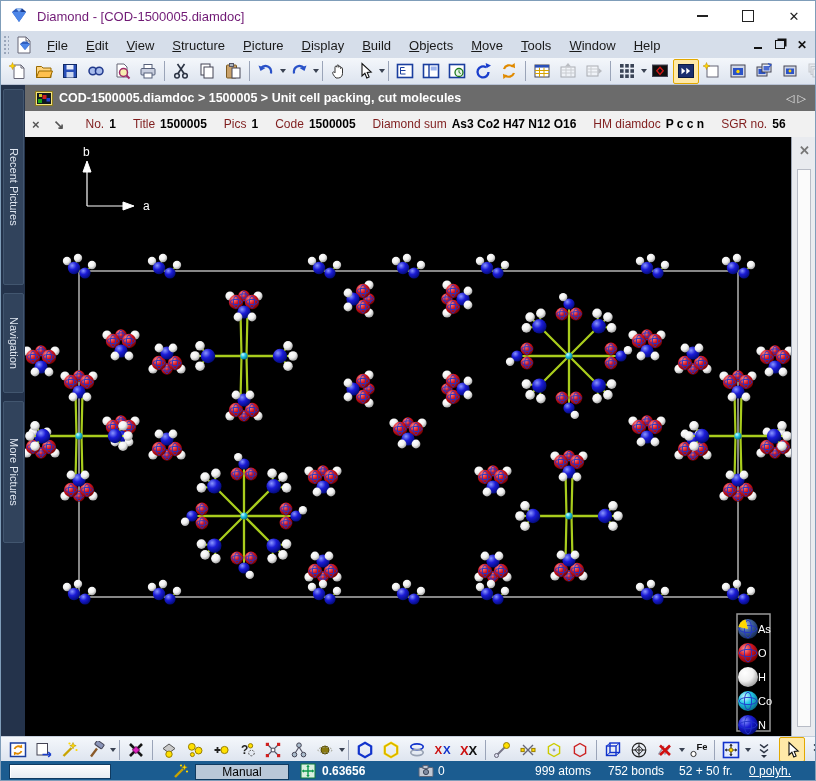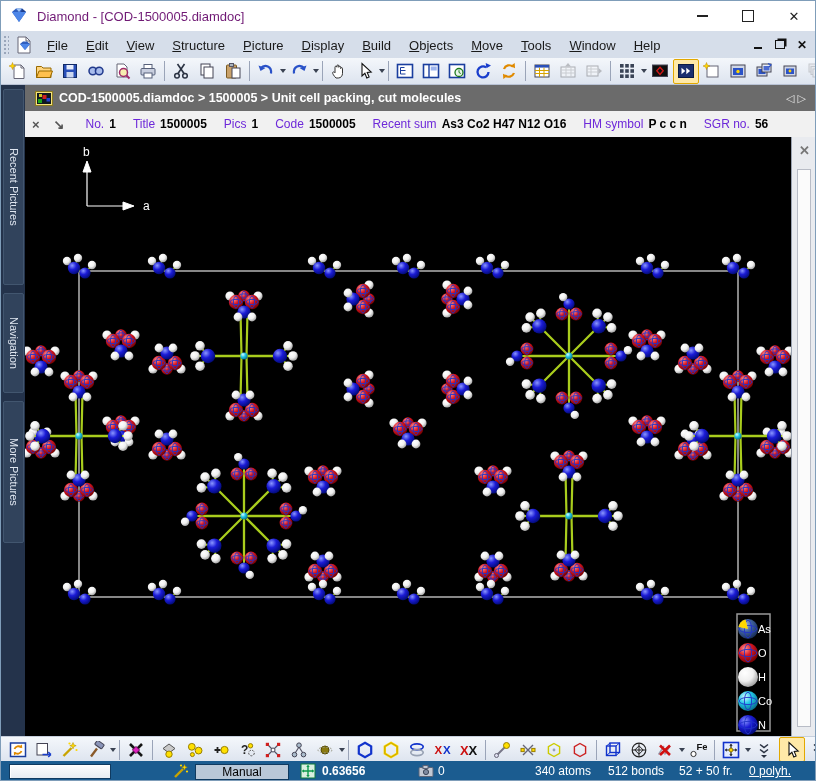--- a/index.html
+++ b/index.html
@@ -44,7 +44,7 @@
   #infobar{position:absolute;left:24px;top:110px;width:792px;height:26px;background:#f1f1f1;border-bottom:1px solid #c9c9c9;display:flex;align-items:center;font-size:12px;}
   #infobar .ibtn{color:#555;font-weight:bold;padding:0 7px;font-size:13px;}
   #infobar .fields{display:flex;margin-left:14px;gap:17px;white-space:nowrap;}
-  .ifield .lab{color:#6d28d9;}
+  .ifield .lab{color:#7f1d1d;}
   .ifield .val{color:#000;font-weight:bold;margin-left:5px;}
   
   #sidebar{position:absolute;left:0;top:84px;width:24px;height:651px;background:#24334b;}

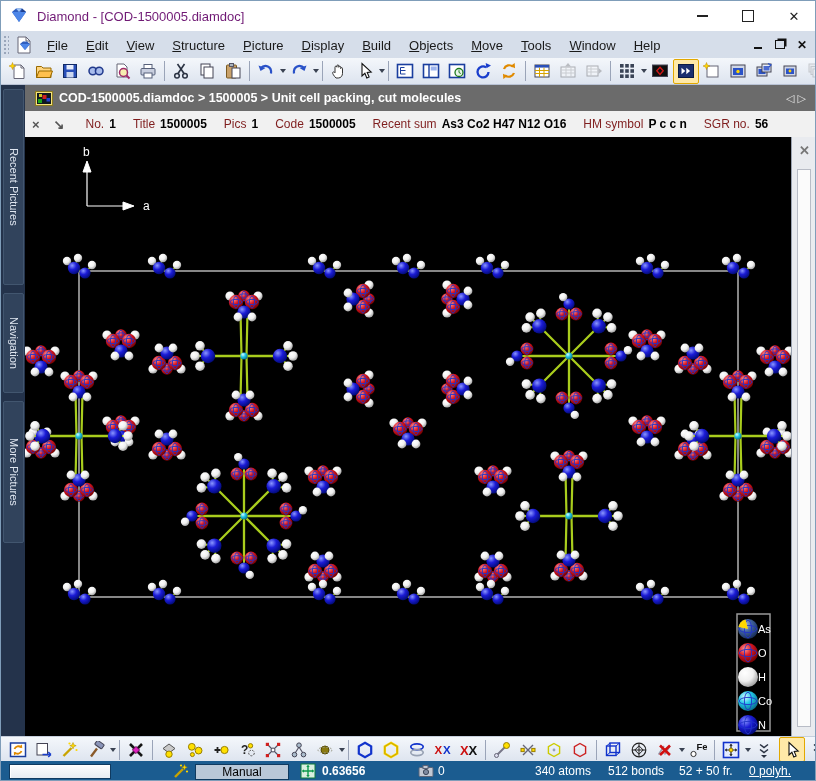--- a/index.html
+++ b/index.html
@@ -470,7 +470,7 @@
         <span class="ifield"><span class="lab">Title</span><span class="val">1500005</span></span>
         <span class="ifield"><span class="lab">Pics</span><span class="val">1</span></span>
         <span class="ifield"><span class="lab">Code</span><span class="val">1500005</span></span>
-        <span class="ifield"><span class="lab">Recent sum</span><span class="val">As3 Co2 H47 N12 O16</span></span>
+        <span class="ifield"><span class="lab">Diamond sum</span><span class="val">As3 Co2 H47 N12 O16</span></span>
         <span class="ifield"><span class="lab">HM symbol</span><span class="val">P c c n</span></span>
         <span class="ifield"><span class="lab">SGR no.</span><span class="val">56</span></span>
       </span>

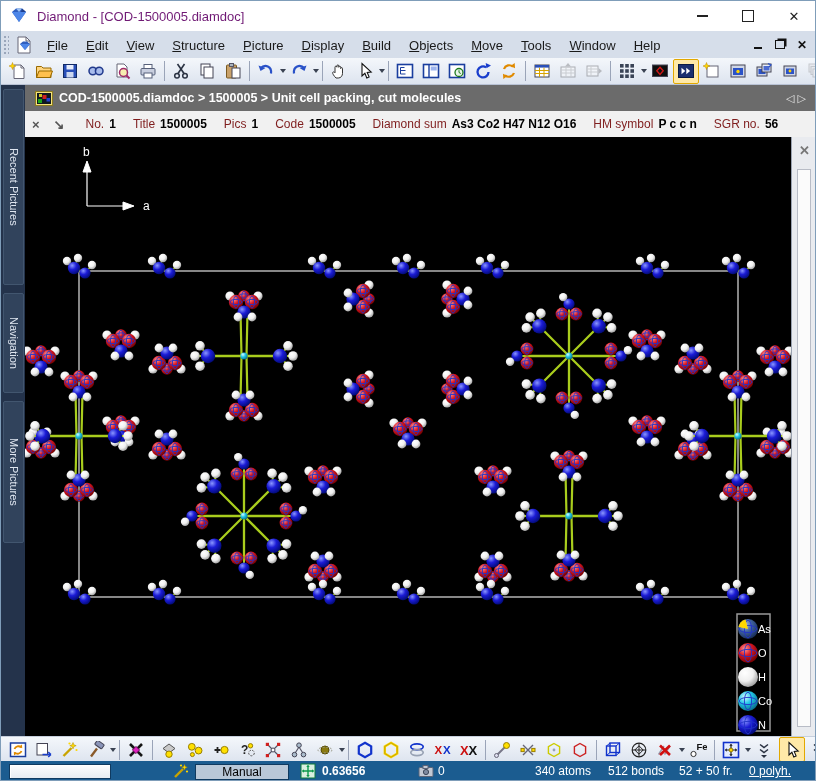--- a/index.html
+++ b/index.html
@@ -471,7 +471,7 @@
         <span class="ifield"><span class="lab">Pics</span><span class="val">1</span></span>
         <span class="ifield"><span class="lab">Code</span><span class="val">1500005</span></span>
         <span class="ifield"><span class="lab">Diamond sum</span><span class="val">As3 Co2 H47 N12 O16</span></span>
-        <span class="ifield"><span class="lab">HM symbol</span><span class="val">P c c n</span></span>
+        <span class="ifield"><span class="lab">HM diamdoc</span><span class="val">P c c n</span></span>
         <span class="ifield"><span class="lab">SGR no.</span><span class="val">56</span></span>
       </span>
   </div>

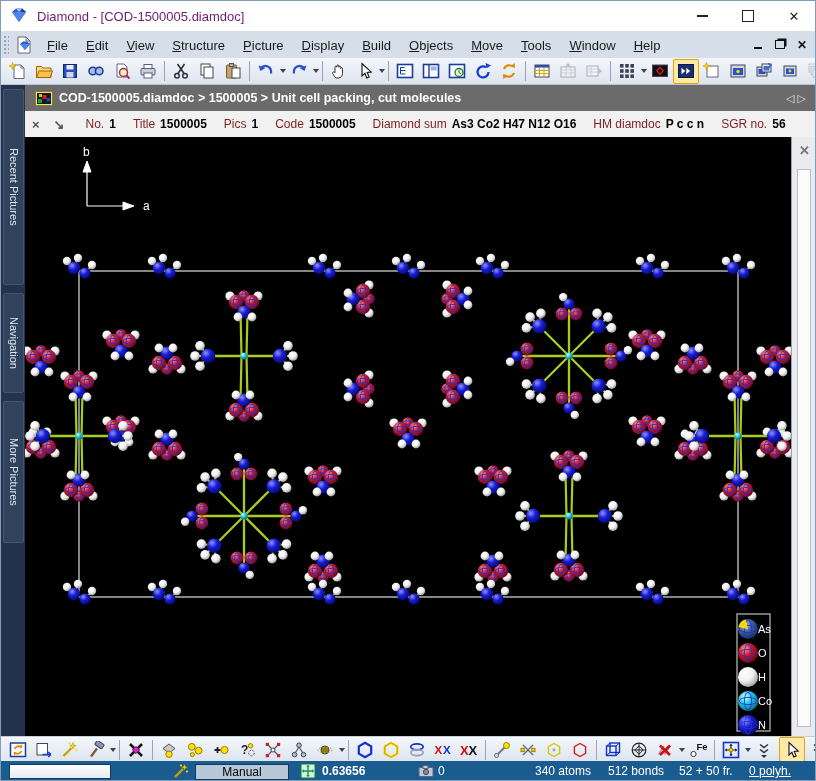--- a/index.html
+++ b/index.html
@@ -1832,7 +1832,7 @@
     </span>
     <span class="sb" style="left:437px;">0</span>
     <span class="sb" style="left:460px;margin-top:44px;">81 parms</span>
-    <span class="sb" style="left:534px;">340 atoms</span>
+    <span class="sb" style="left:534px;">999 atoms</span>
     <span class="sb" style="left:607px;">512 bonds</span>
     <span class="sb" style="left:678px;">52 + 50 fr.</span>
     <span class="sb" style="left:748px;text-decoration:underline;">0 polyh.</span>

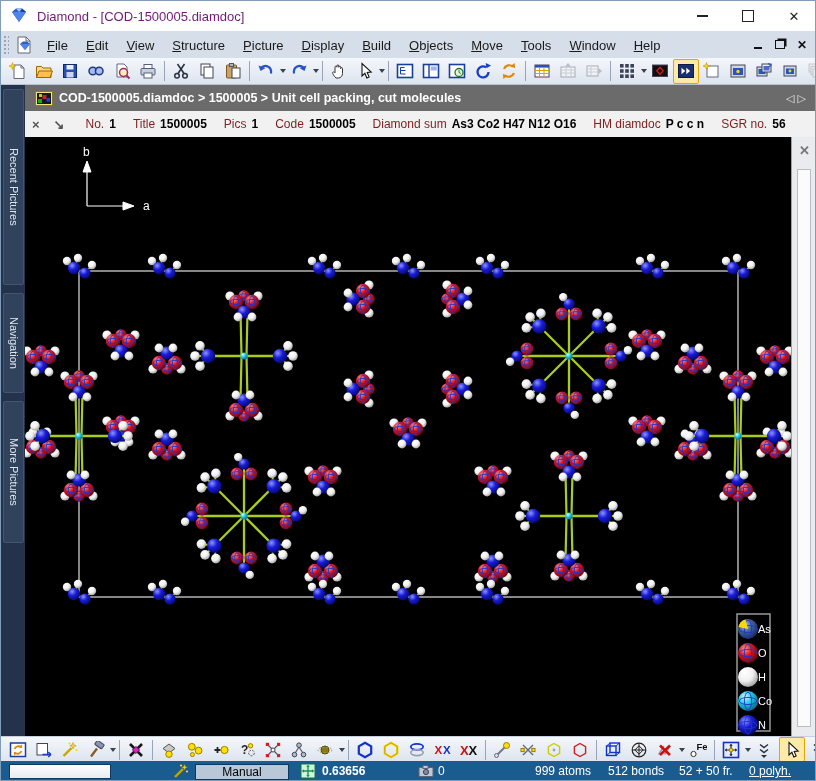--- a/index.html
+++ b/index.html
@@ -1833,7 +1833,7 @@
     <span class="sb" style="left:437px;">0</span>
     <span class="sb" style="left:460px;margin-top:44px;">81 parms</span>
     <span class="sb" style="left:534px;">999 atoms</span>
-    <span class="sb" style="left:607px;">512 bonds</span>
+    <span class="sb" style="left:607px;">752 bonds</span>
     <span class="sb" style="left:678px;">52 + 50 fr.</span>
     <span class="sb" style="left:748px;text-decoration:underline;">0 polyh.</span>
     <span class="sb-grip"></span>

